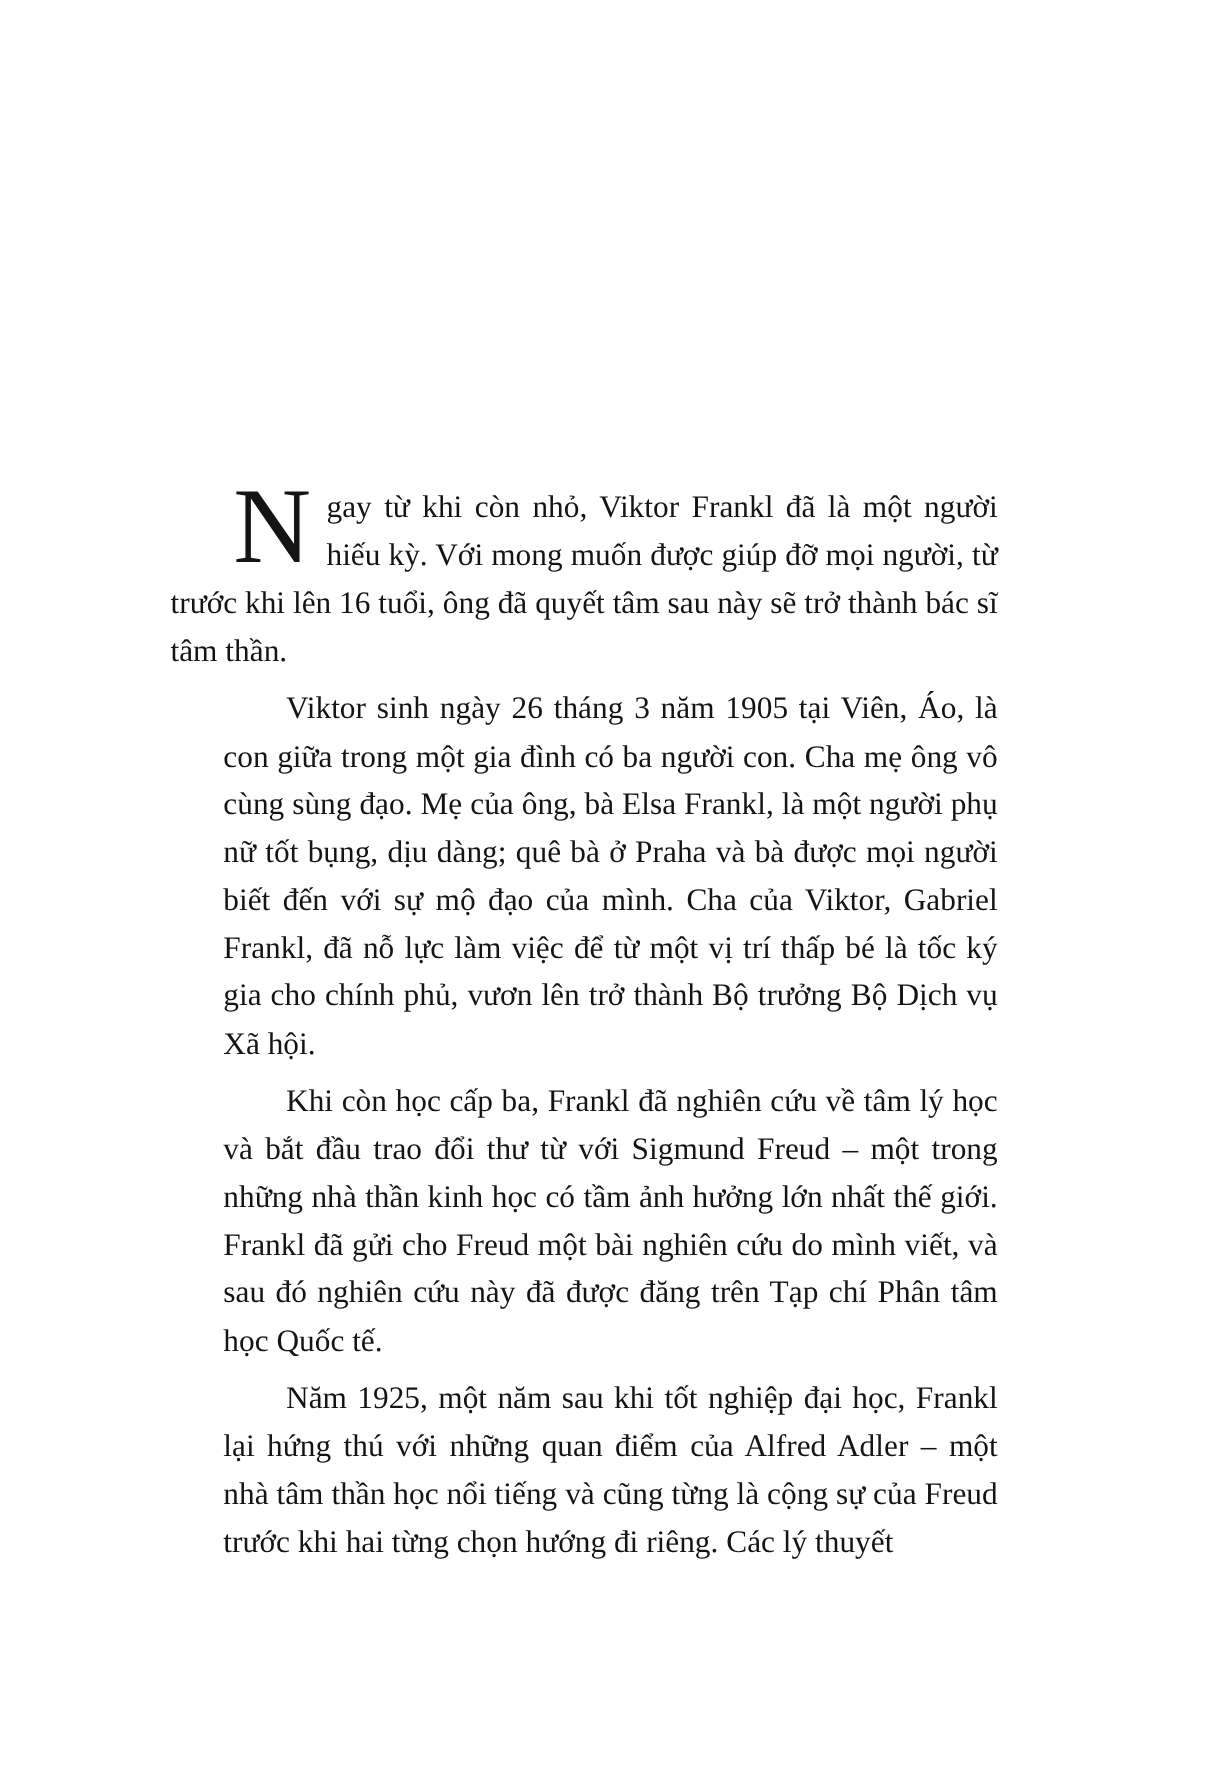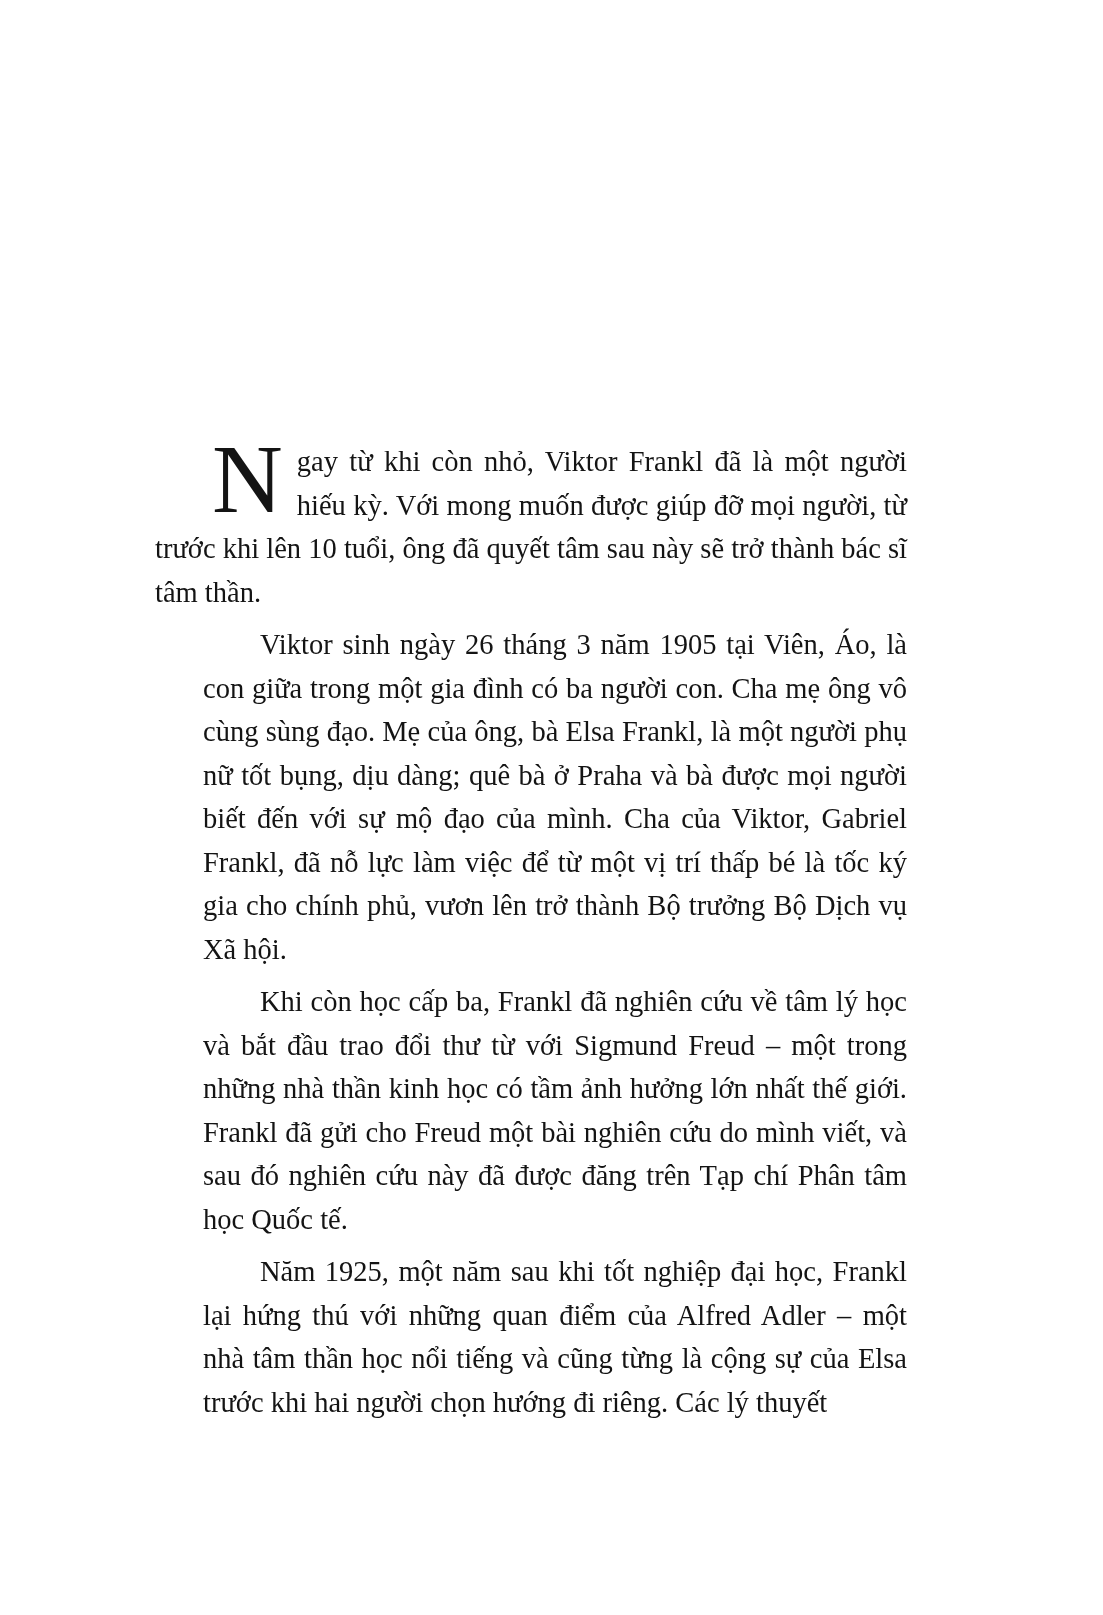--- a/index.html
+++ b/index.html
@@ -52,7 +52,7 @@
 <div class="page">
   <div class="text-block">
     <p class="first">
-      <span class="dropcap">N</span><span>gay từ khi còn nhỏ, Viktor Frankl đã là một người hiếu kỳ. Với mong muốn được giúp đỡ mọi người, từ trước khi lên 10 tuổi, ông đã quyết tâm sau này sẽ trở thành bác sĩ tâm thần.</span>
+      <span class="dropcap">N</span><span>gay từ khi còn nhỏ, Viktor Frankl đã là một người hiếu kỳ. Với mong muốn được giúp đỡ mọi người, từ trước khi lên 16 tuổi, ông đã quyết tâm sau này sẽ trở thành bác sĩ tâm thần.</span>
     </p>
     <p>
       <span>Viktor sinh ngày 26 tháng 3 năm 1905 tại Viên, Áo, là con giữa trong một gia đình có ba người con. Cha mẹ ông vô cùng sùng đạo. Mẹ của ông, bà Elsa Frankl, là một người phụ nữ tốt bụng, dịu dàng; quê bà ở Praha và bà được mọi người biết đến với sự mộ đạo của mình. Cha của Viktor, Gabriel Frankl, đã nỗ lực làm việc để từ một vị trí thấp bé là tốc ký gia cho chính phủ, vươn lên trở thành Bộ trưởng Bộ Dịch vụ Xã hội.</span>

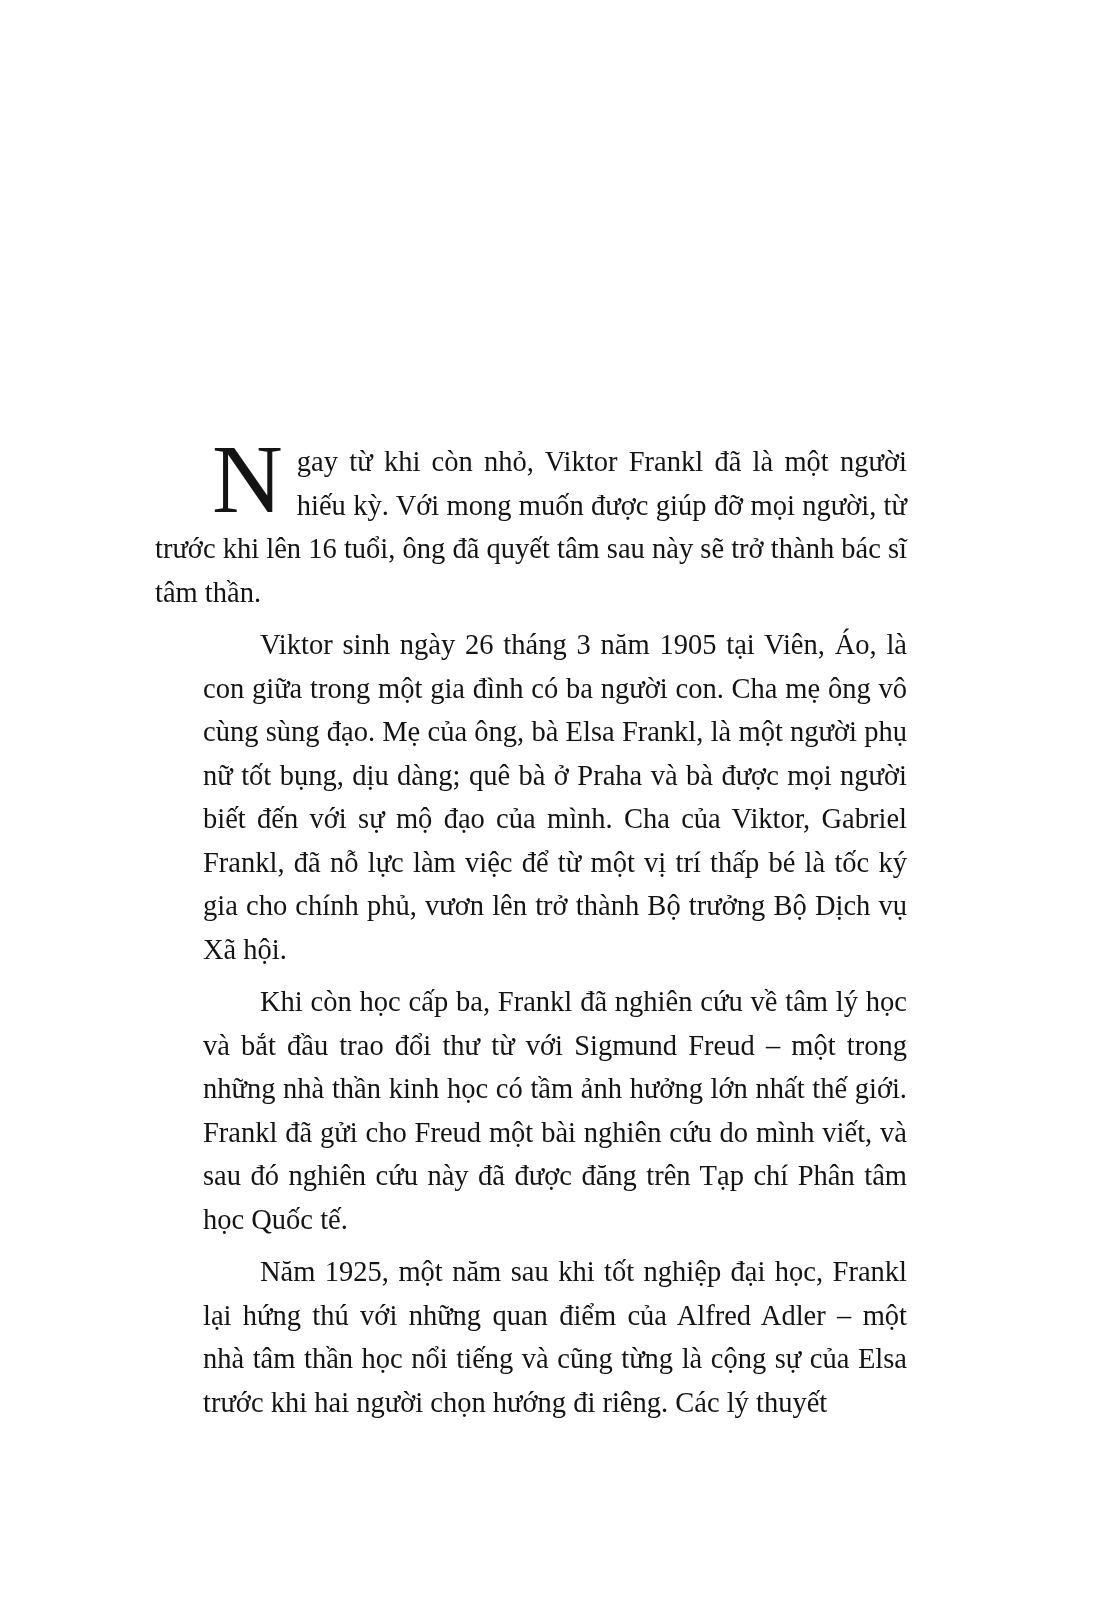--- a/index.html
+++ b/index.html
@@ -61,7 +61,7 @@
       <span>Khi còn học cấp ba, Frankl đã nghiên cứu về tâm lý học và bắt đầu trao đổi thư từ với Sigmund Freud – một trong những nhà thần kinh học có tầm ảnh hưởng lớn nhất thế giới. Frankl đã gửi cho Freud một bài nghiên cứu do mình viết, và sau đó nghiên cứu này đã được đăng trên Tạp chí Phân tâm học Quốc tế.</span>
     </p>
     <p>
-      <span>Năm 1925, một năm sau khi tốt nghiệp đại học, Frankl lại hứng thú với những quan điểm của Alfred Adler – một nhà tâm thần học nổi tiếng và cũng từng là cộng sự của Elsa trước khi hai người chọn hướng đi riêng. Các lý thuyết</span>
+      <span>Năm 1925, một năm sau khi tốt nghiệp đại học, Frankl lại hứng thú với những quan điểm của Alfred Adler – một nhà tâm thần học nổi tiếng và cũng từng là cộng sự của Freud trước khi hai từng chọn hướng đi riêng. Các lý thuyết</span>
     </p>
   </div>
 </div>

